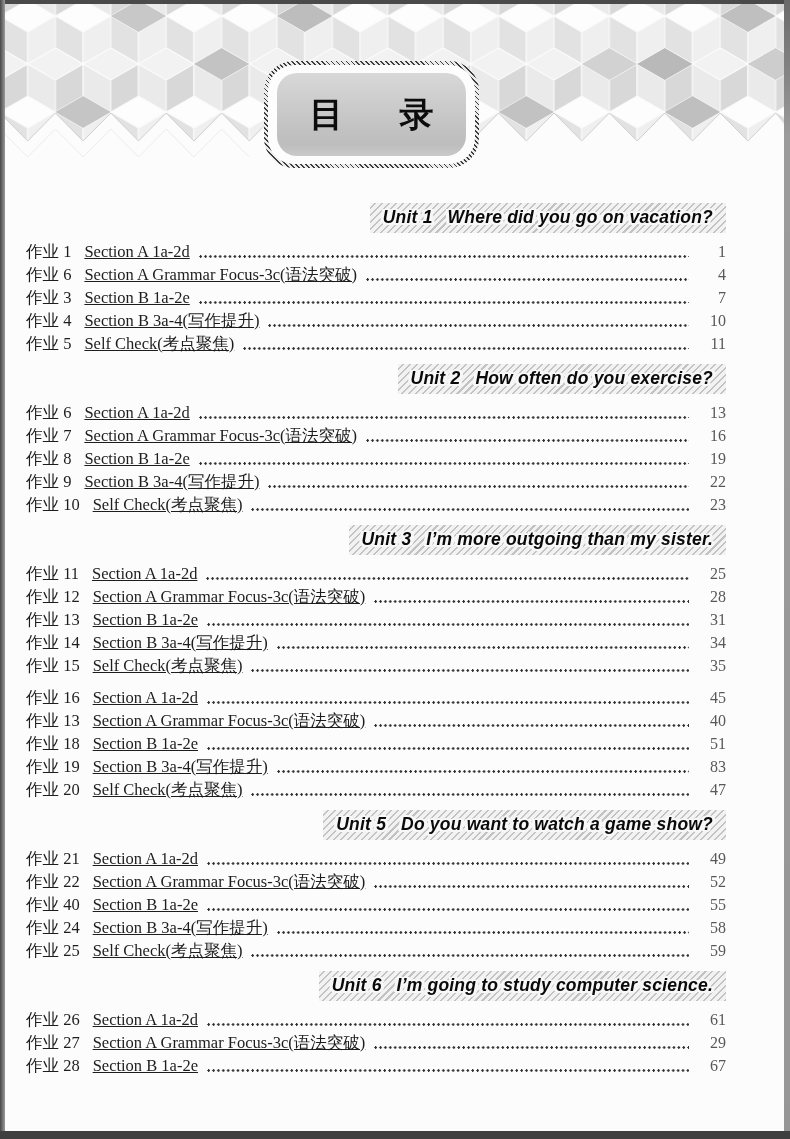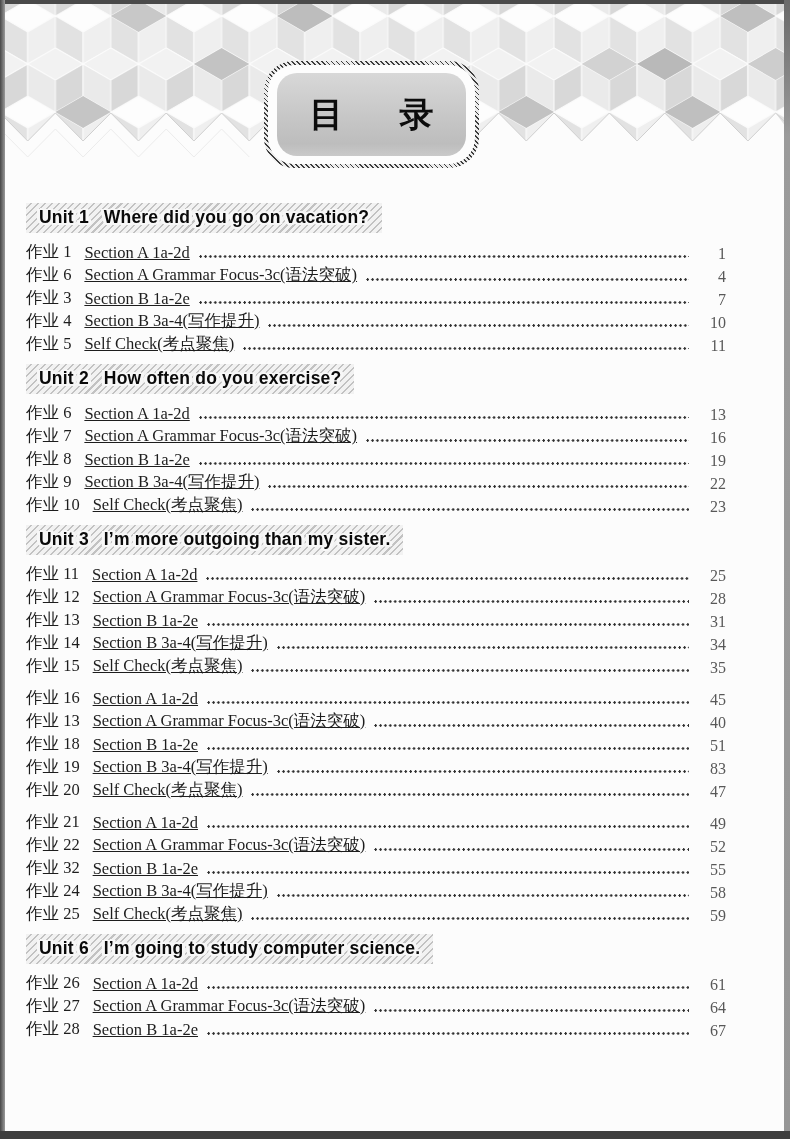--- a/index.html
+++ b/index.html
@@ -35,7 +35,7 @@
   
   .toc-list{position:absolute;top:203px;left:26px;width:700px;z-index:2;}
   .unit{padding-bottom:9px;}
-  .uh-wrap{text-align:left;height:29px;margin-bottom:8px;}
+  .uh-wrap{text-align:right;height:29px;margin-bottom:8px;font-style:italic;}
   .unit-band{
     display:inline-block;padding:4px 13px 5px;
     background:repeating-linear-gradient(135deg,#f2f2f2 0 3.4px,#c2c2c2 3.4px 4.9px);

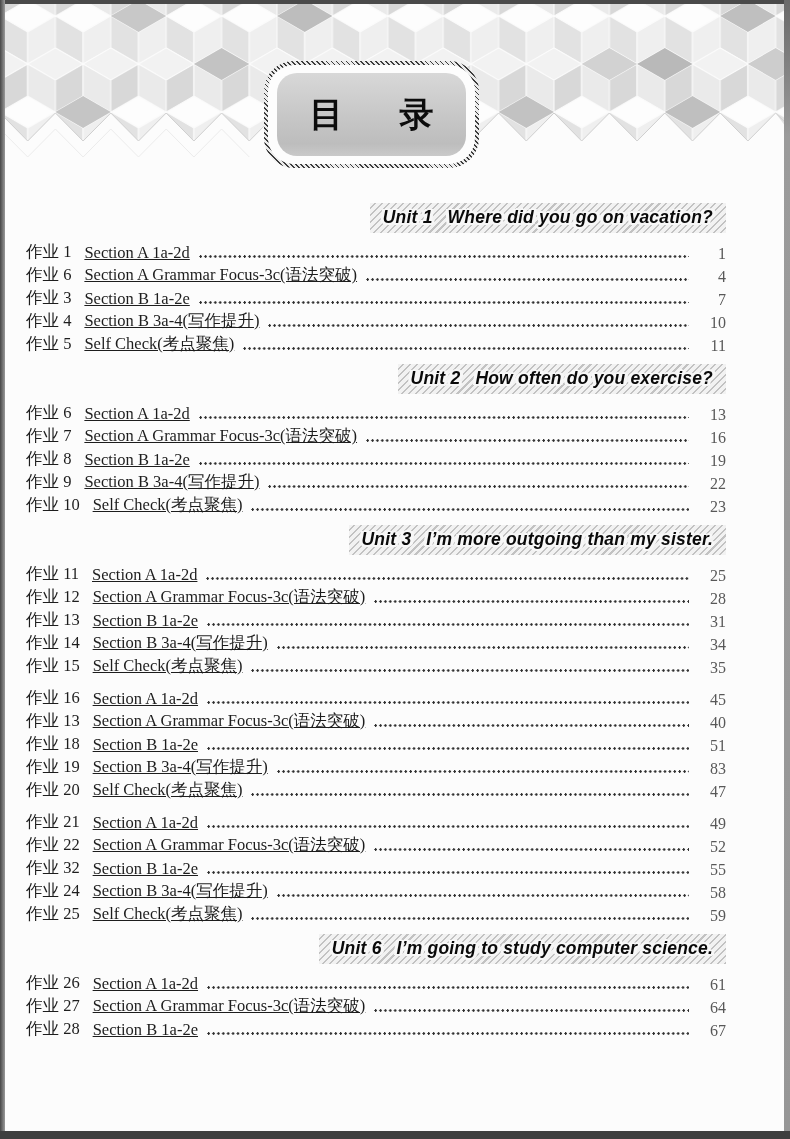--- a/index.html
+++ b/index.html
@@ -47,7 +47,7 @@
       3px 1px 0 #f7f7f7,-3px 1px 0 #f7f7f7,3px -1px 0 #f7f7f7,-3px -1px 0 #f7f7f7;
   }
   .unit-label{margin-right:15px;}
-  .row{display:flex;align-items:flex-end;height:23px;font-size:16.5px;color:#1d1d1d;}
+  .row{display:flex;align-items:center;height:23px;font-size:16.5px;color:#1d1d1d;}
   .row-label{white-space:pre;margin-right:13px;}
   .row-title{white-space:pre;text-decoration:underline;}
   .lead{

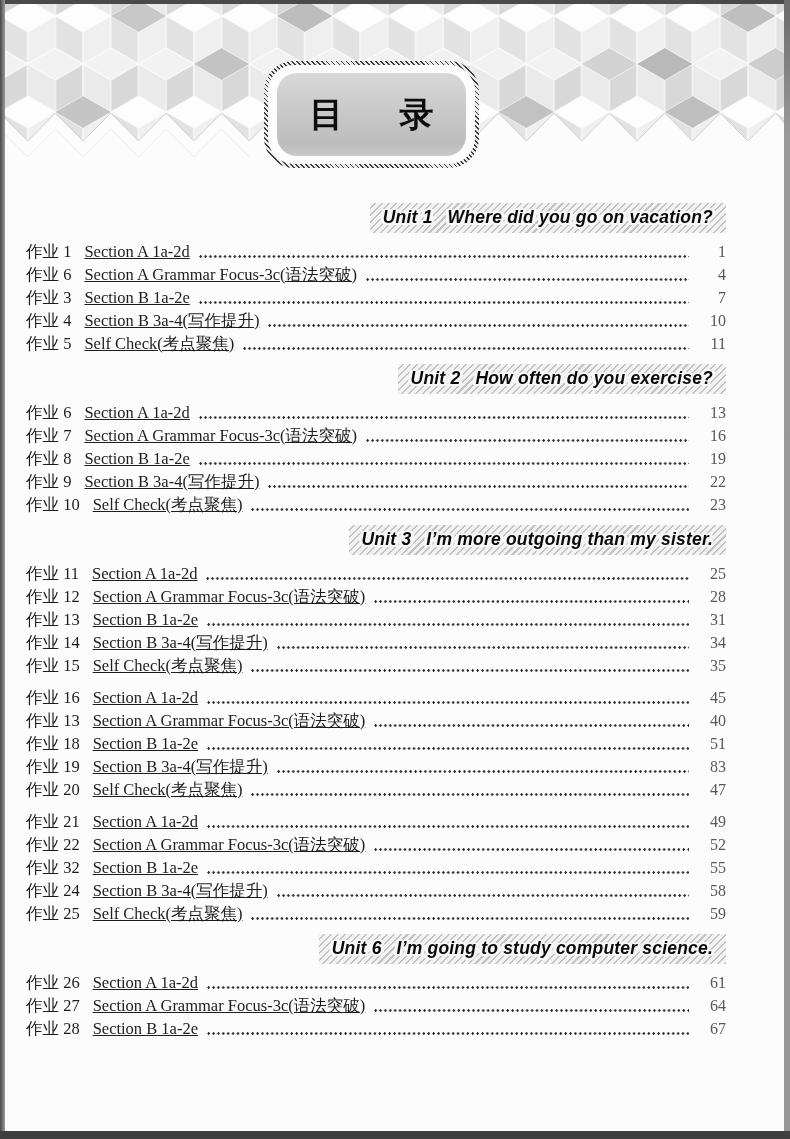--- a/index.html
+++ b/index.html
@@ -247,6 +247,7 @@
     </div>
 
     <div class="unit">
+      <div class="uh-wrap"><div class="unit-band"><span class="unit-label">Unit 5</span><span>Do you want to watch a game show?</span></div></div>
       <div class="row">
           <span class="row-label">作业 21</span>
           <span class="row-title">Section A 1a-2d</span>

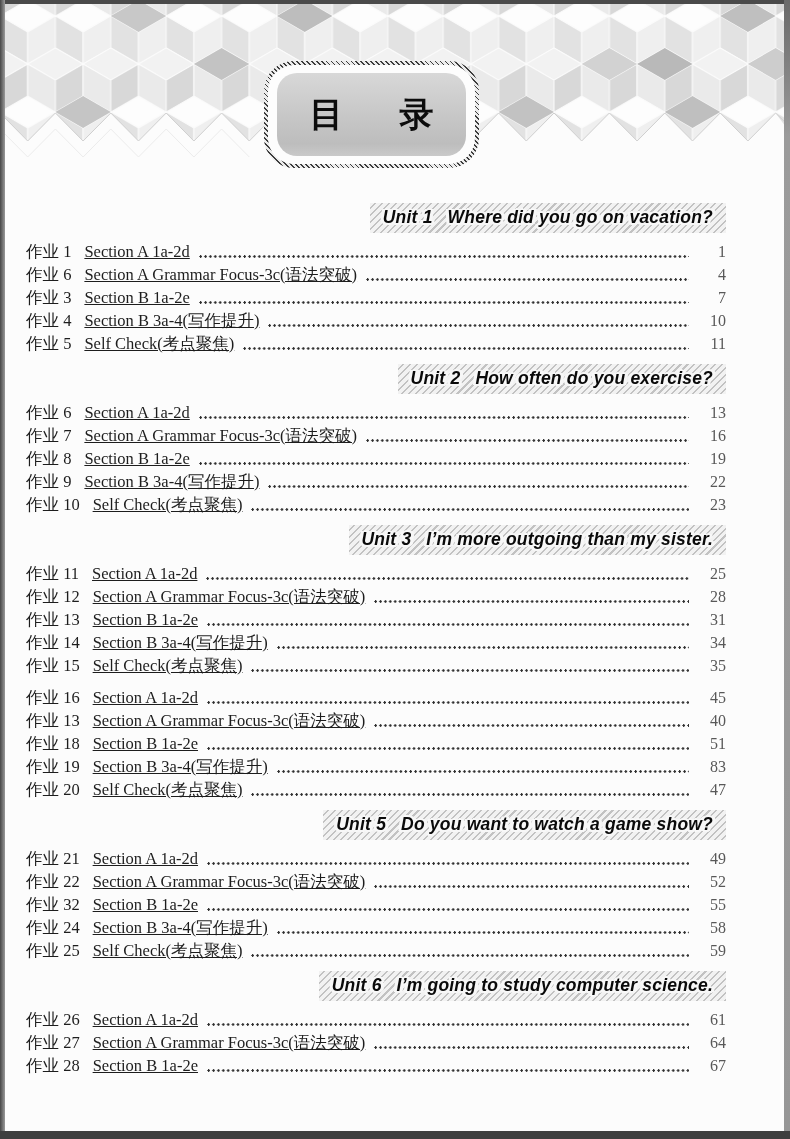--- a/index.html
+++ b/index.html
@@ -261,7 +261,7 @@
           <span class="row-page">52</span>
         </div>
       <div class="row">
-          <span class="row-label">作业 32</span>
+          <span class="row-label">作业 40</span>
           <span class="row-title">Section B 1a-2e</span>
           <span class="lead"></span>
           <span class="row-page">55</span>

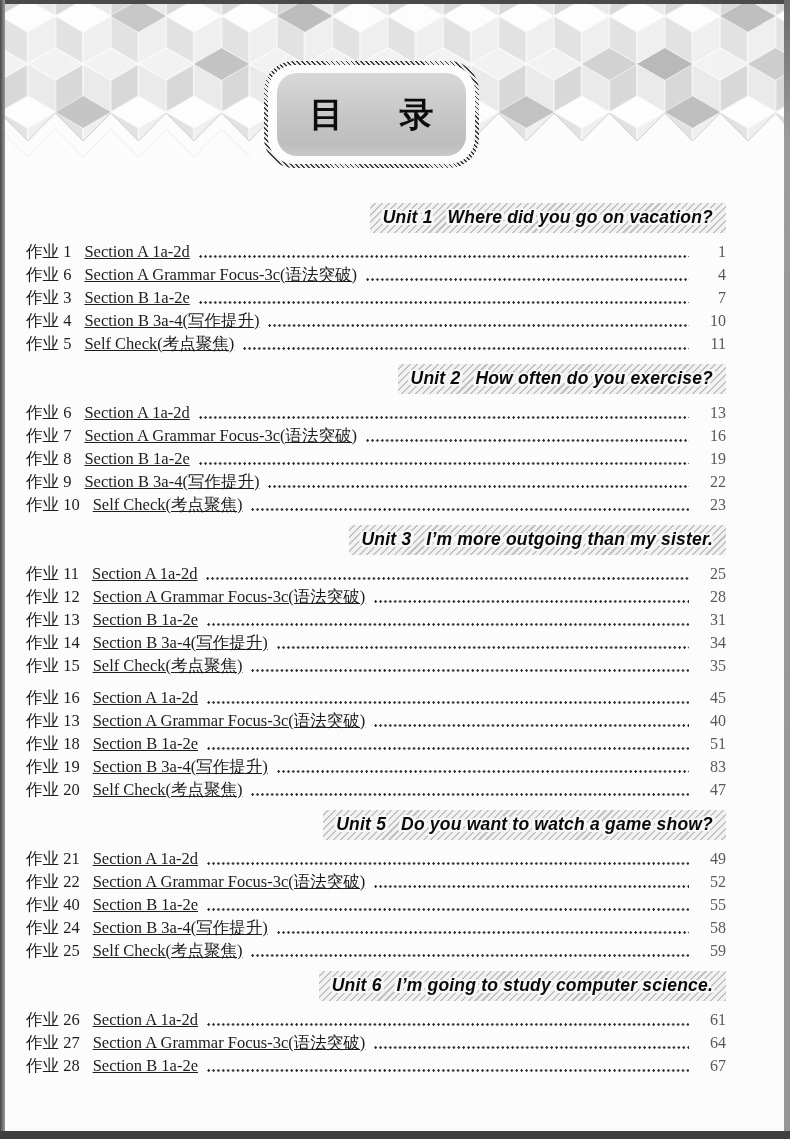--- a/index.html
+++ b/index.html
@@ -292,7 +292,7 @@
           <span class="row-label">作业 27</span>
           <span class="row-title">Section A Grammar Focus-3c(语法突破)</span>
           <span class="lead"></span>
-          <span class="row-page">64</span>
+          <span class="row-page">29</span>
         </div>
       <div class="row">
           <span class="row-label">作业 28</span>

